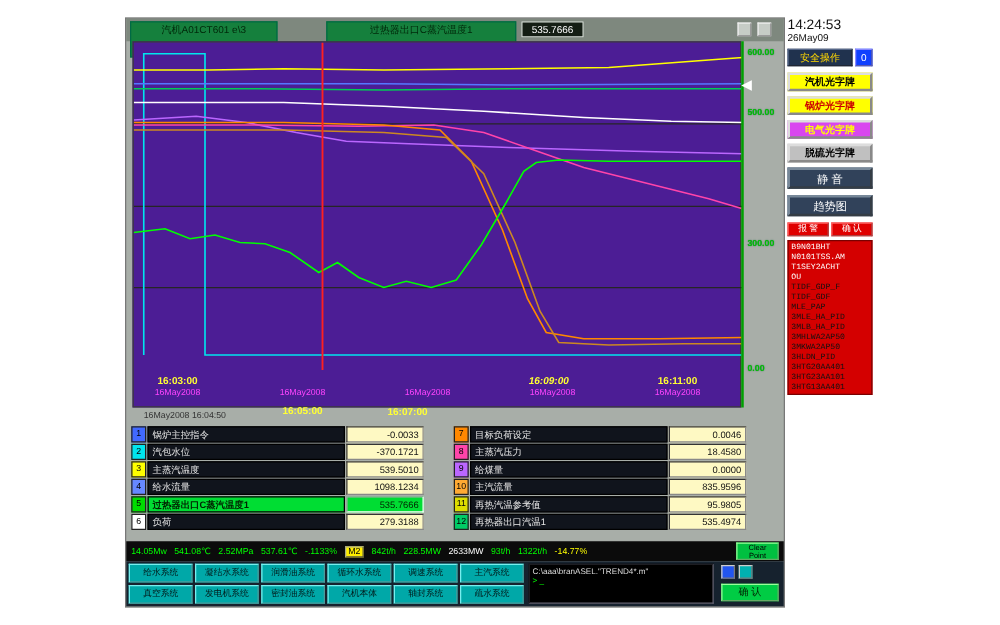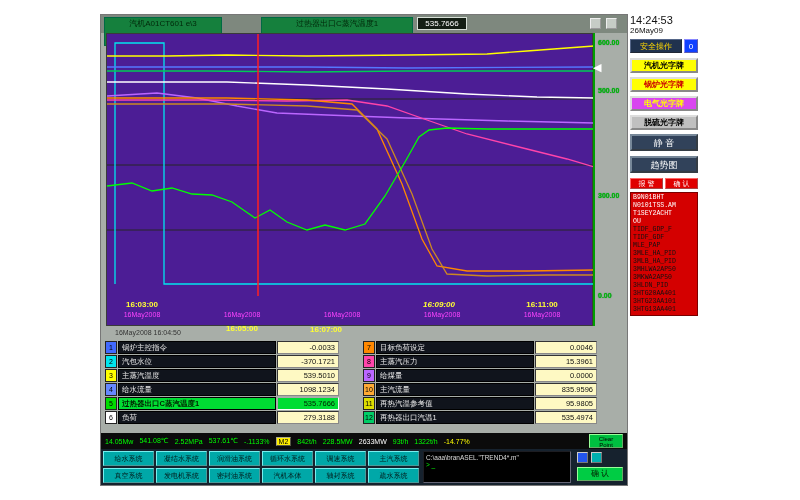--- a/index.html
+++ b/index.html
@@ -173,7 +173,7 @@
           <div class="lrow">
             <div class="lsq" style="background: rgb(255, 68, 170);">8</div>
             <div class="lname">主蒸汽压力</div>
-            <div class="lval">15.3961</div>
+            <div class="lval">18.4580</div>
           </div>
           <div class="lrow">
             <div class="lsq" style="background: rgb(187, 102, 255);">9</div>

